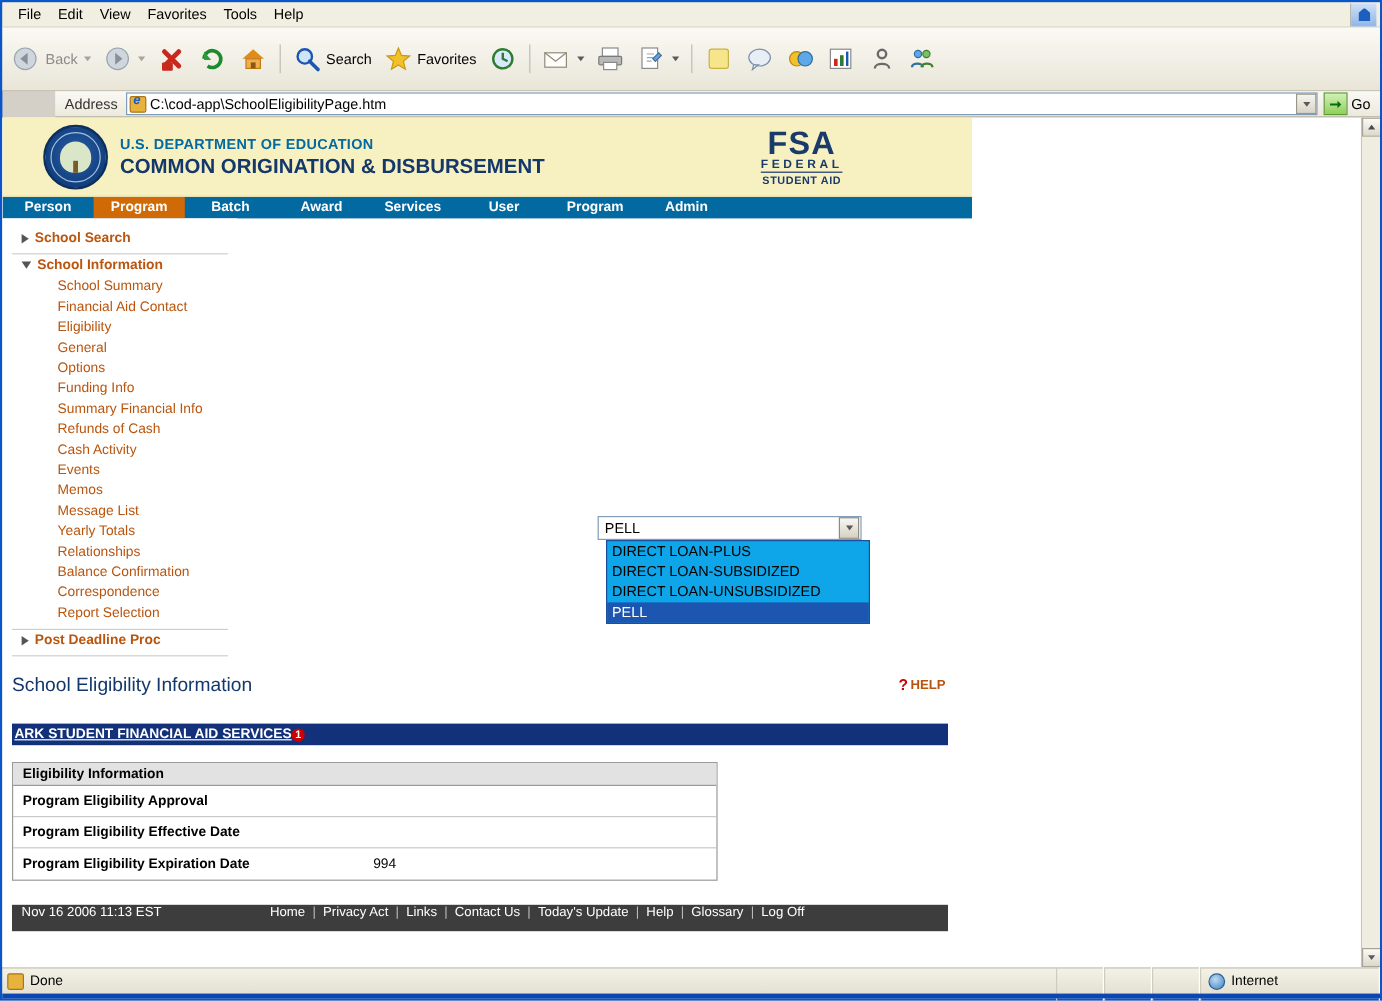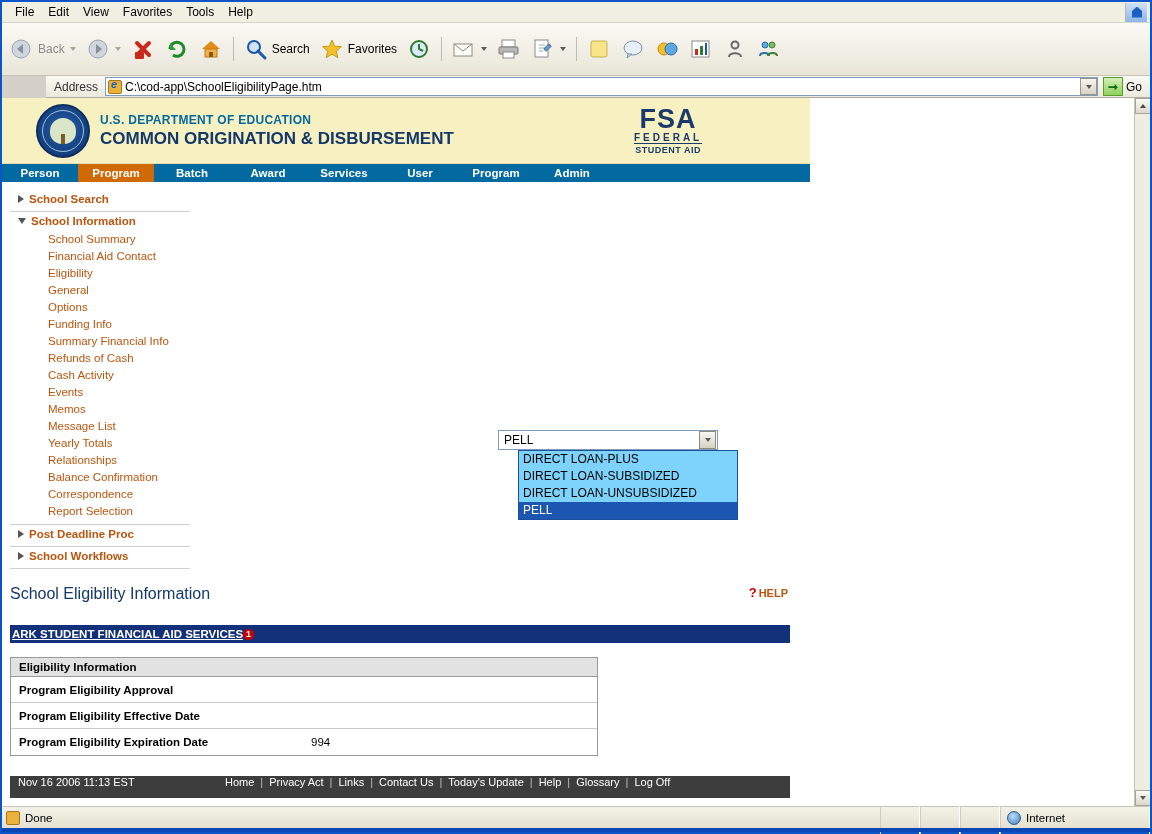--- a/index.html
+++ b/index.html
@@ -335,9 +335,9 @@
     display: flex; align-items: center; justify-content: center;
   }
   .dropdown {
-    position: absolute; left: 516px; top: 352px;
+    position: absolute; left: 503px; top: 352px;
     width: 220px;
-    background: #7dd3fc;
+    background: #0ea5e9;
     border: 1px solid #1c4f9c;
     z-index: 31;
   }

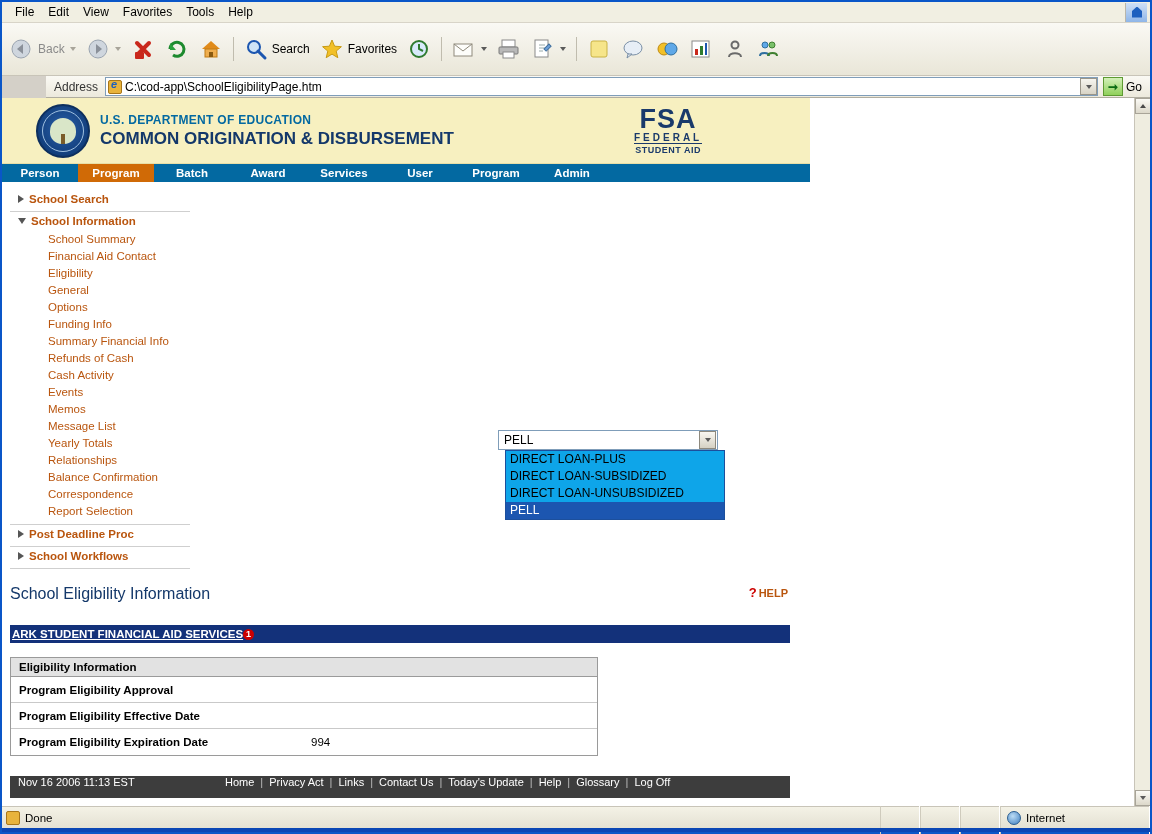--- a/index.html
+++ b/index.html
@@ -691,12 +691,6 @@
               </div>
             </div>
 
-            <div class="side-group">
-              <div class="side-head">
-                <span class="tri-right"></span>
-                <span>School Workflows</span>
-              </div>
-            </div>
           </div>
 
           <div class="main">

